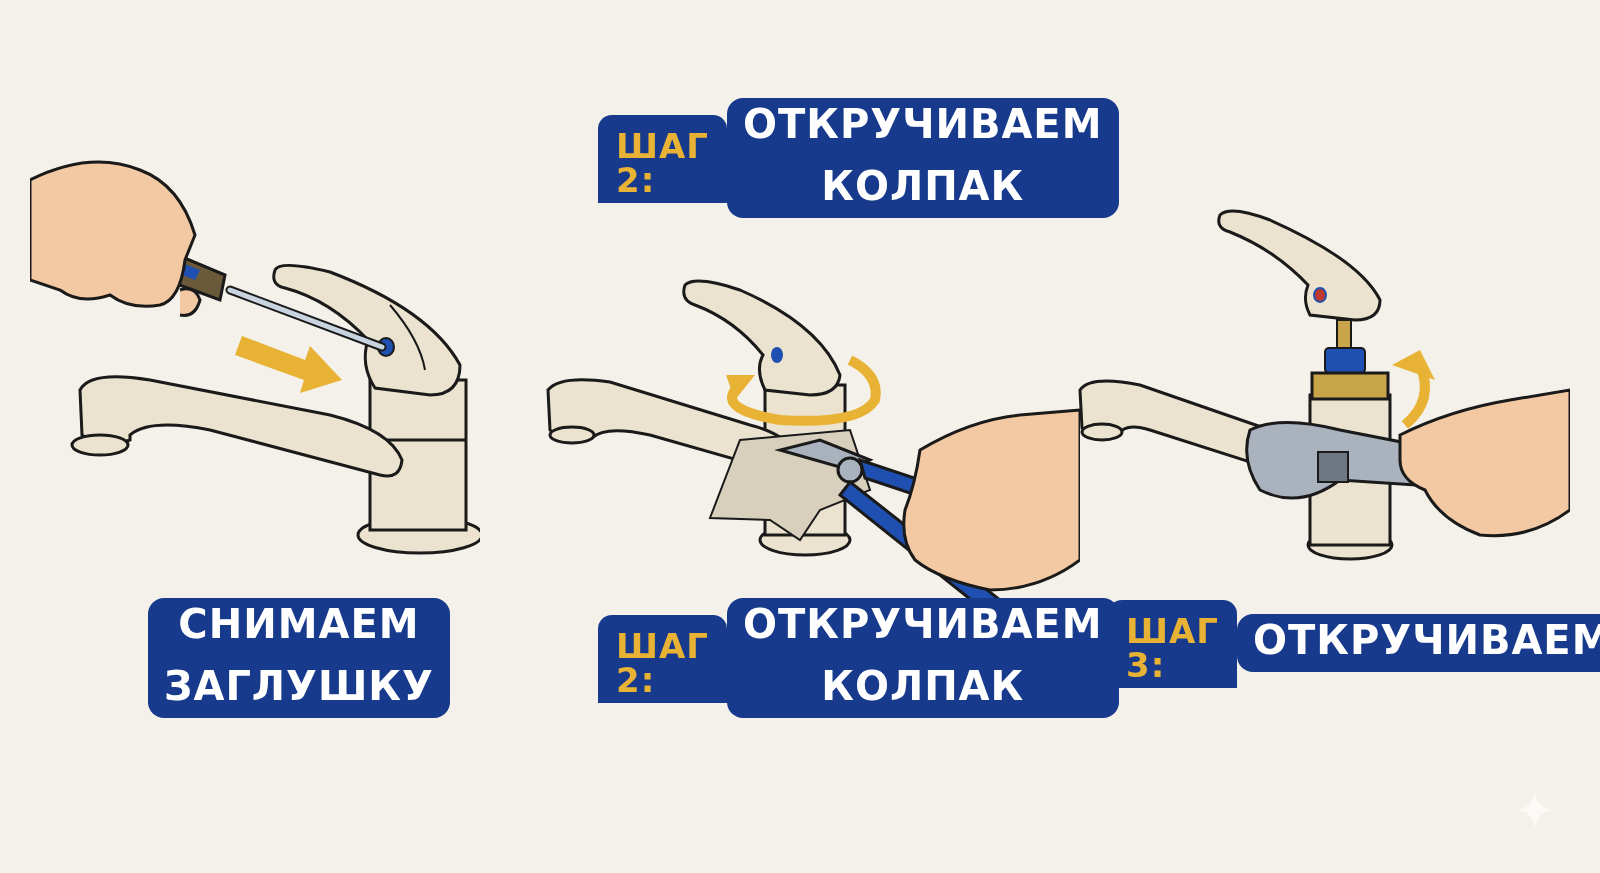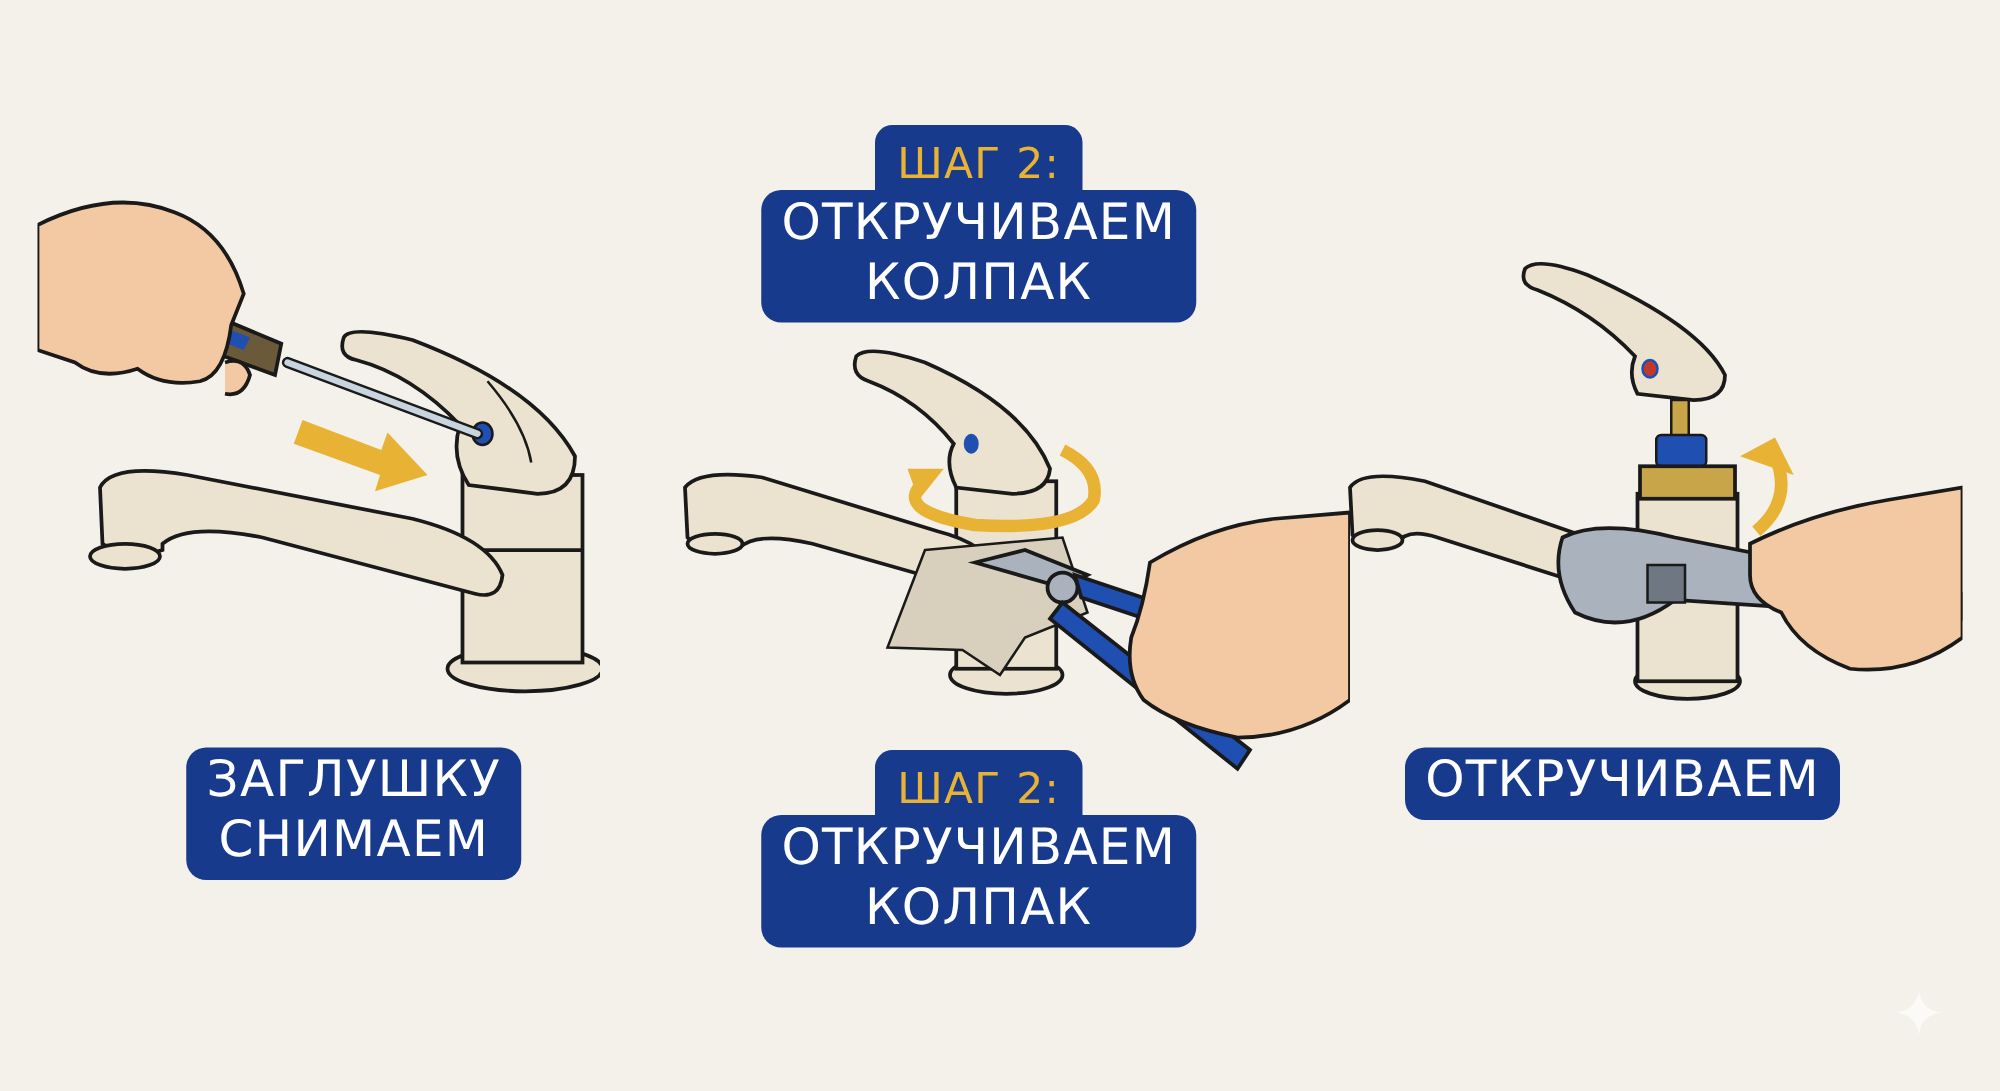--- a/index.html
+++ b/index.html
@@ -11,8 +11,8 @@
     .panel { position: absolute; }
     .illus { position: absolute; }
     .label {
-      position: absolute; display: flex; flex-direction: column; align-items: center;
-      font-weight: normal; text-transform: uppercase; line-height: 1;
+      position: absolute; display: flex; flex-direction: row; align-items: center;
+      font-weight: bold; text-transform: uppercase; line-height: 1;
     }
     .label .step {
       background: #173a8c; color: #e8b234; font-size: 34px;

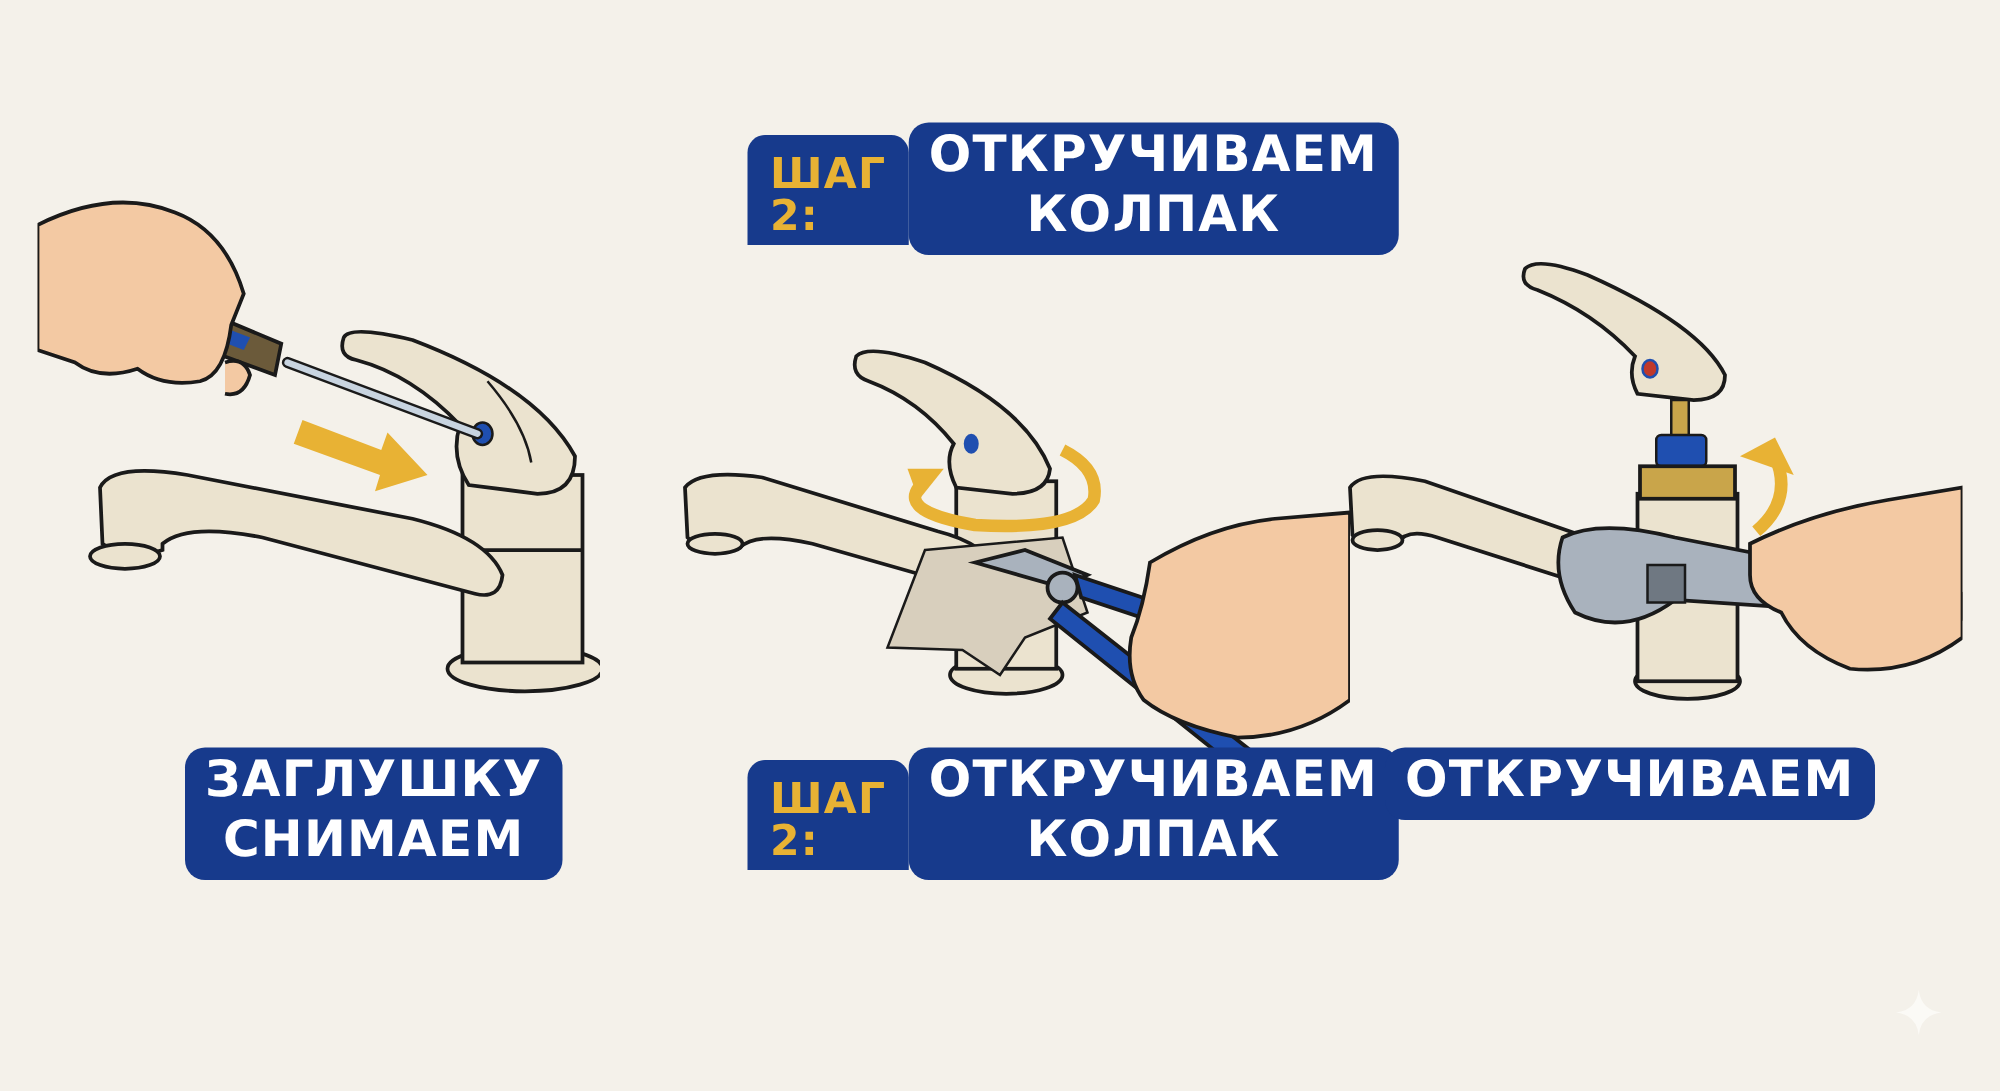--- a/index.html
+++ b/index.html
@@ -21,7 +21,7 @@
     .label .body {
       background: #173a8c; color: #ffffff; font-size: 40px;
       padding: 6px 16px 12px; border-radius: 16px; text-align: center;
-      display: flex; flex-direction: column; align-items: center; gap: 8px;
+      display: flex; flex-direction: column; align-items: center; gap: 22px;
       margin-top: -2px; letter-spacing: 1px;
     }
     .sparkle { position: absolute; left: 1515px; top: 790px; width: 40px; height: 40px; }

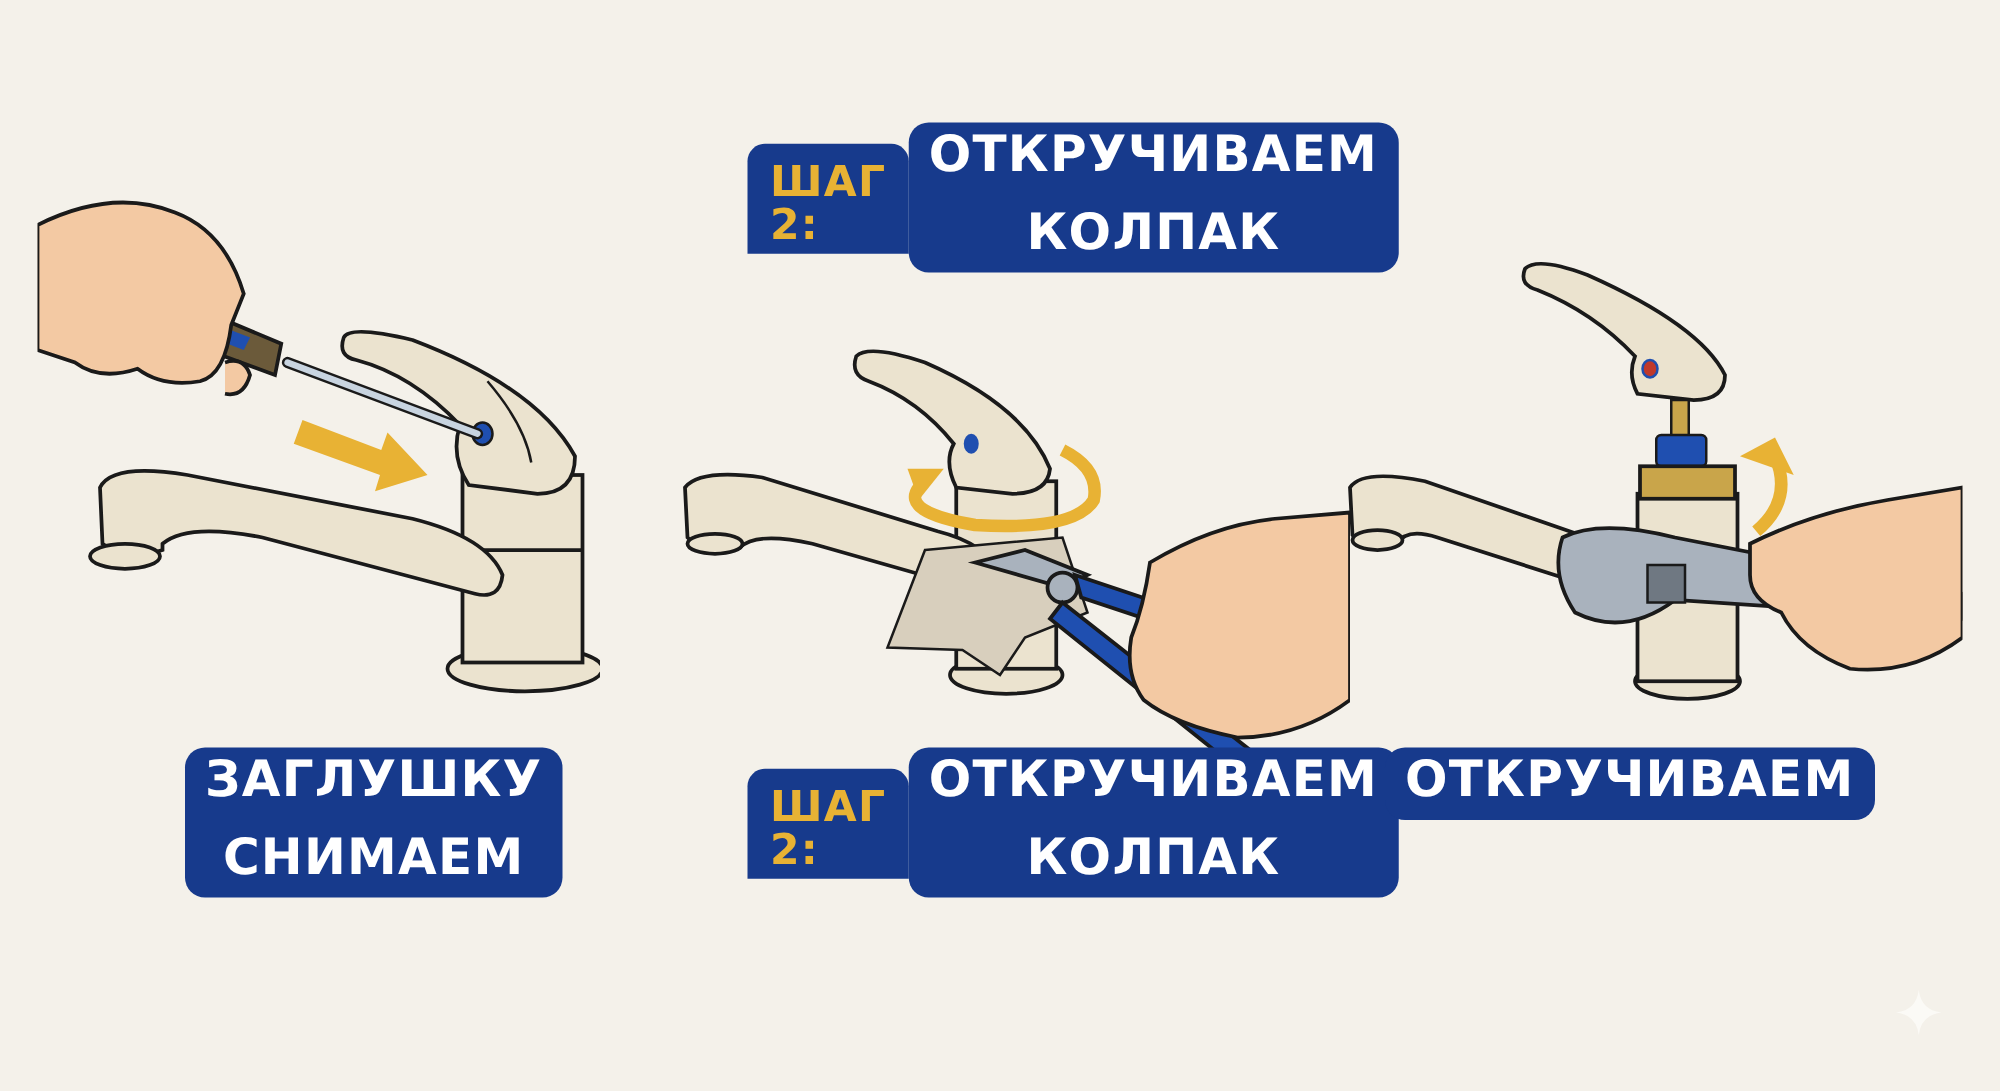--- a/index.html
+++ b/index.html
@@ -141,6 +141,7 @@
   </svg>
 
   <div class="label" style="left:1108px;top:600px;width:380px">
+    <div class="step">ШАГ 3:</div>
     <div class="body">
       <span>ОТКРУЧИВАЕМ</span>
     </div>

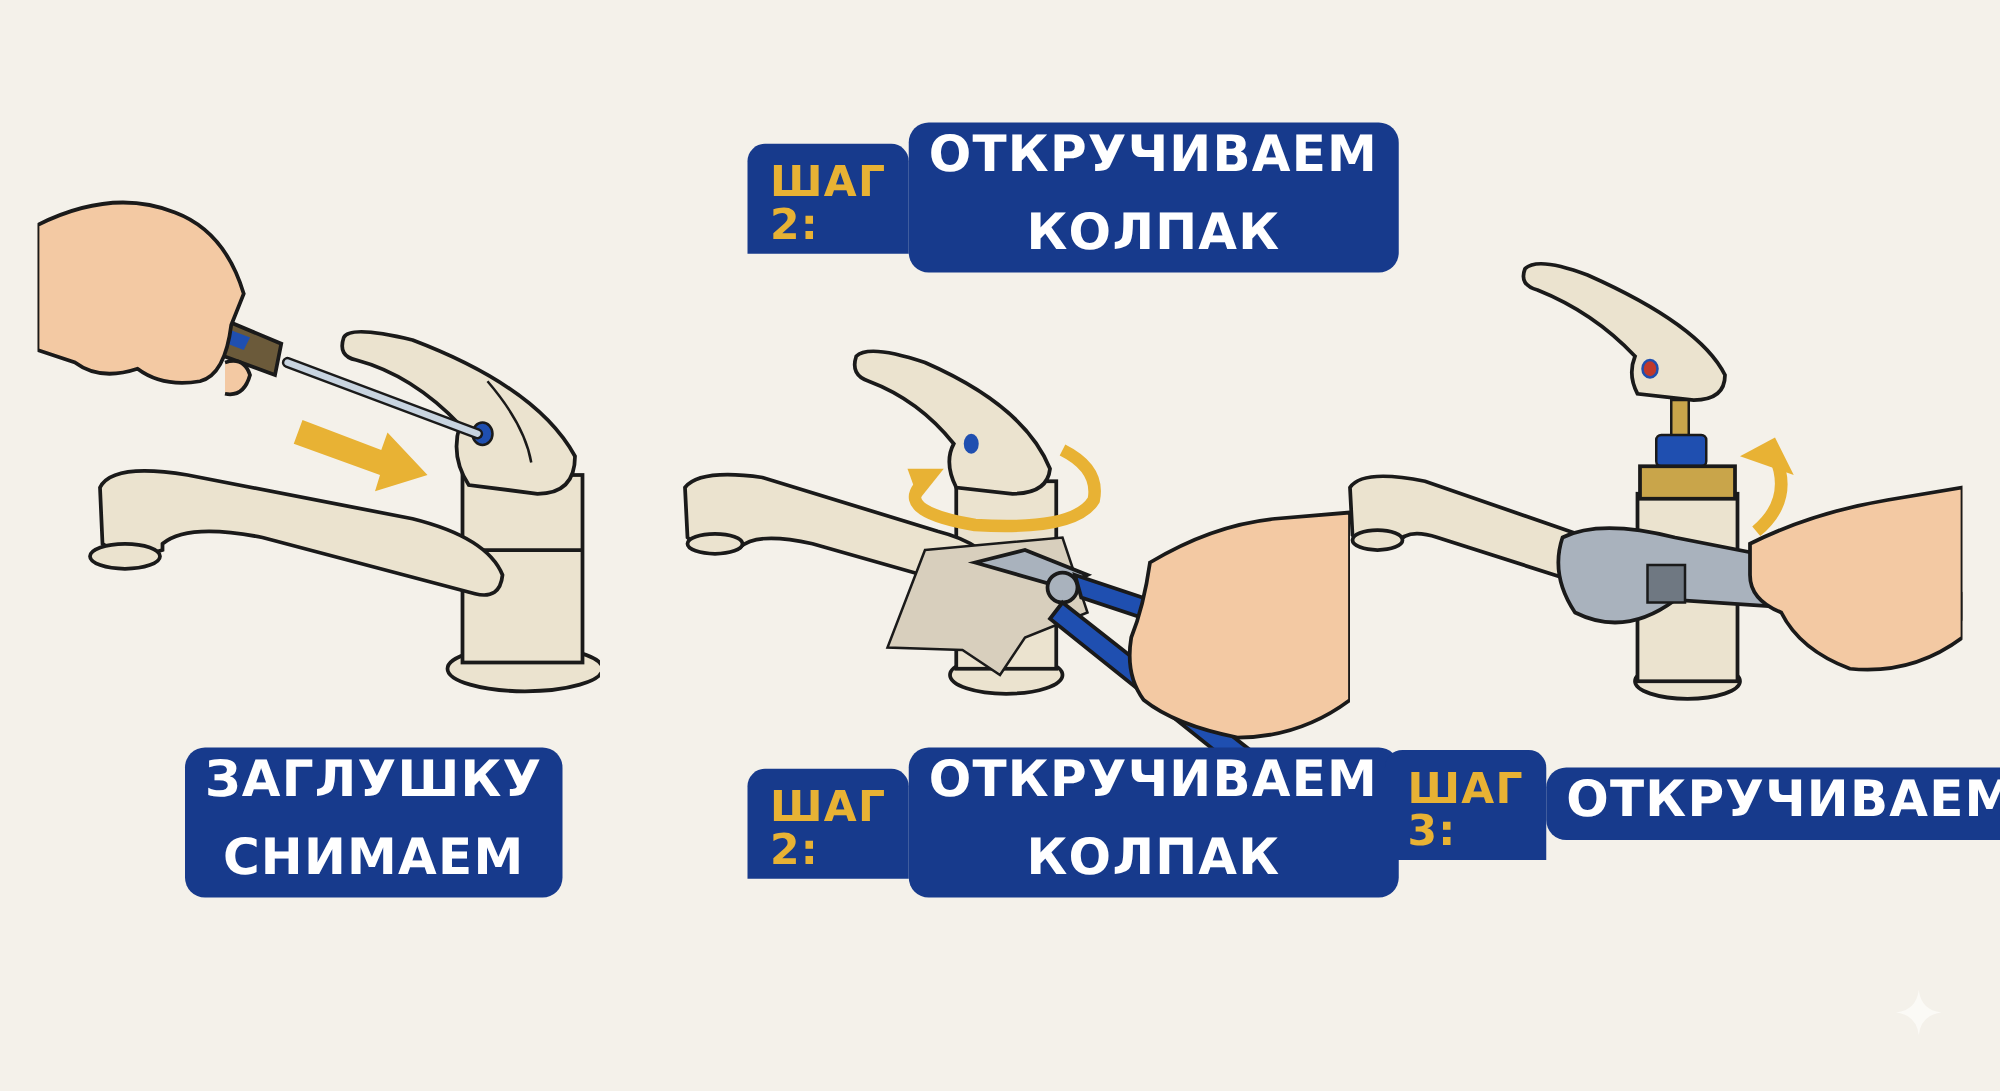--- a/index.html
+++ b/index.html
@@ -61,8 +61,8 @@
 
   <div class="label" style="left:148px;top:600px;width:270px">
     <div class="body">
+      <span>СНИМАЕМ</span>
       <span>ЗАГЛУШКУ</span>
-      <span>СНИМАЕМ</span>
     </div>
   </div>
 </div>

